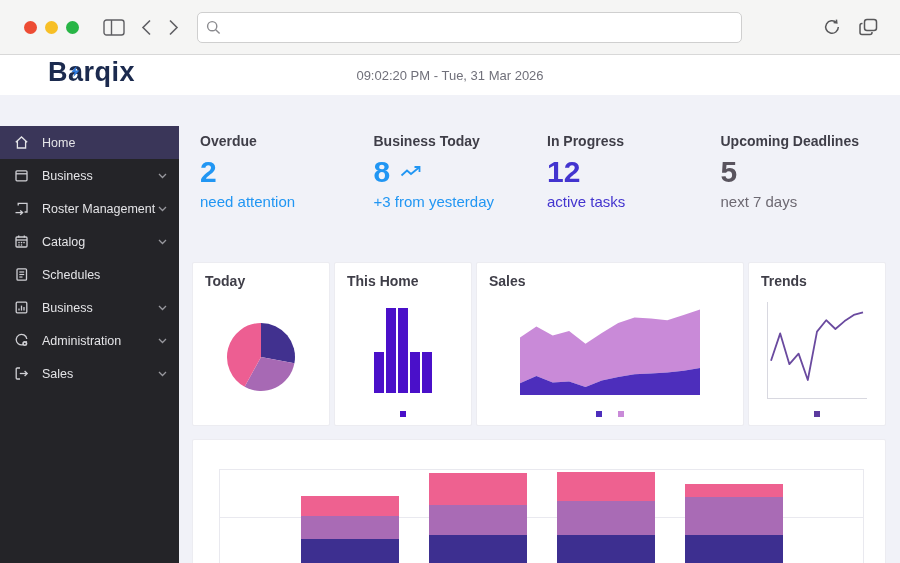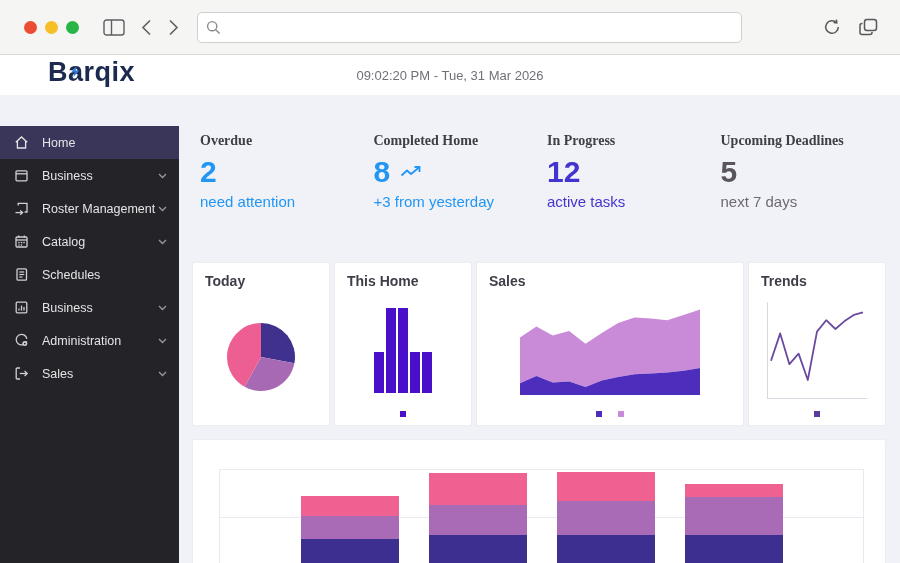--- a/index.html
+++ b/index.html
@@ -35,7 +35,7 @@
   
   .kpis { display:flex; padding-top:38px; }
   .kpi { width:25%; padding-left:8px; }
-  .kpi-label { font-size:14px; font-weight:bold; color:#3f3e48;font-family:Liberation Serif, serif; }
+  .kpi-label { font-size:14px; font-weight:bold; color:#3f3e48; }
   .kpi-valrow { display:flex; align-items:center; gap:10px; margin-top:8px; }
   .kpi-value { font-size:30px; font-weight:bold; line-height:1; }
   .kpi-sub { font-size:15px; margin-top:6px; }

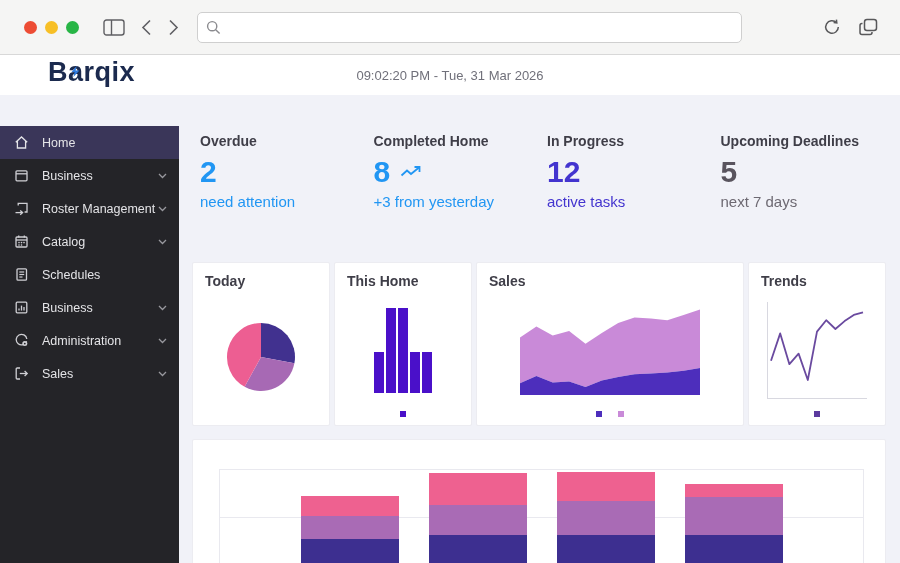--- a/index.html
+++ b/index.html
@@ -250,7 +250,7 @@
         <div class="kpi-sub" style="color: rgb(33, 150, 243);">need attention</div>
       </div>
       <div class="kpi">
-        <div class="kpi-label">Completed Home</div>
+        <div class="kpi-label">Business Today</div>
         <div class="kpi-valrow">
           <span class="kpi-value" style="color: rgb(33, 150, 243);">8</span>
           <span>

